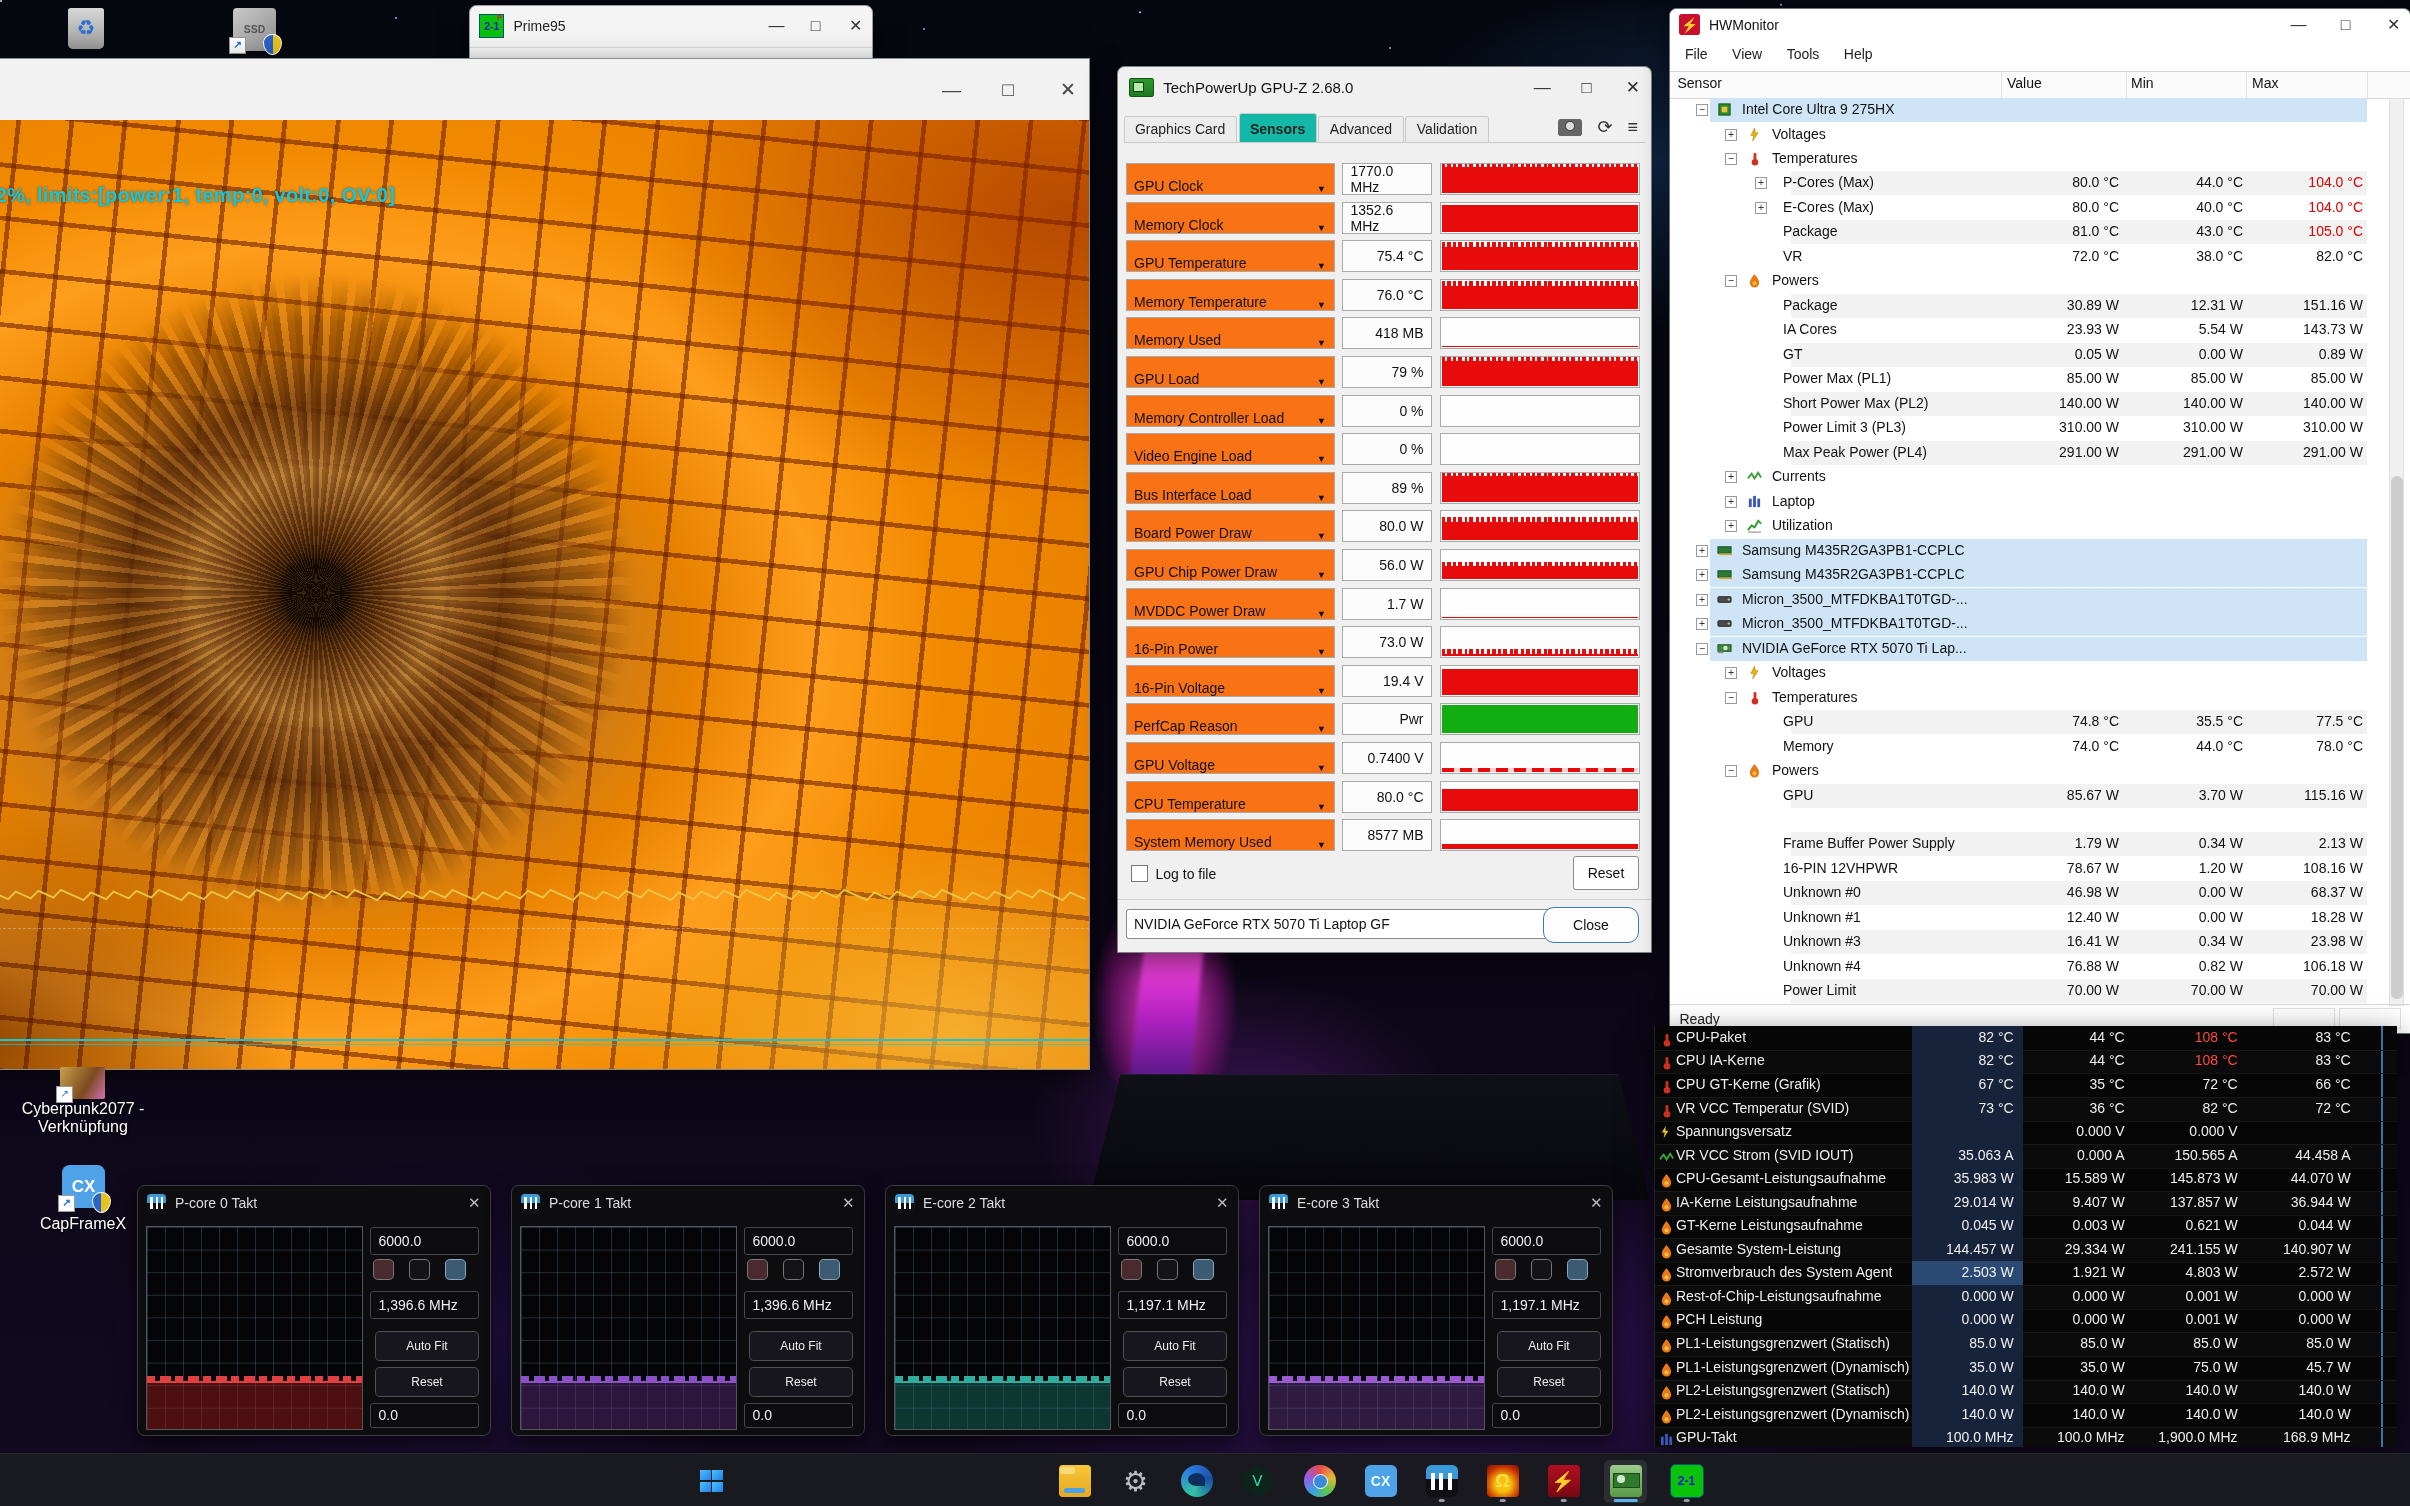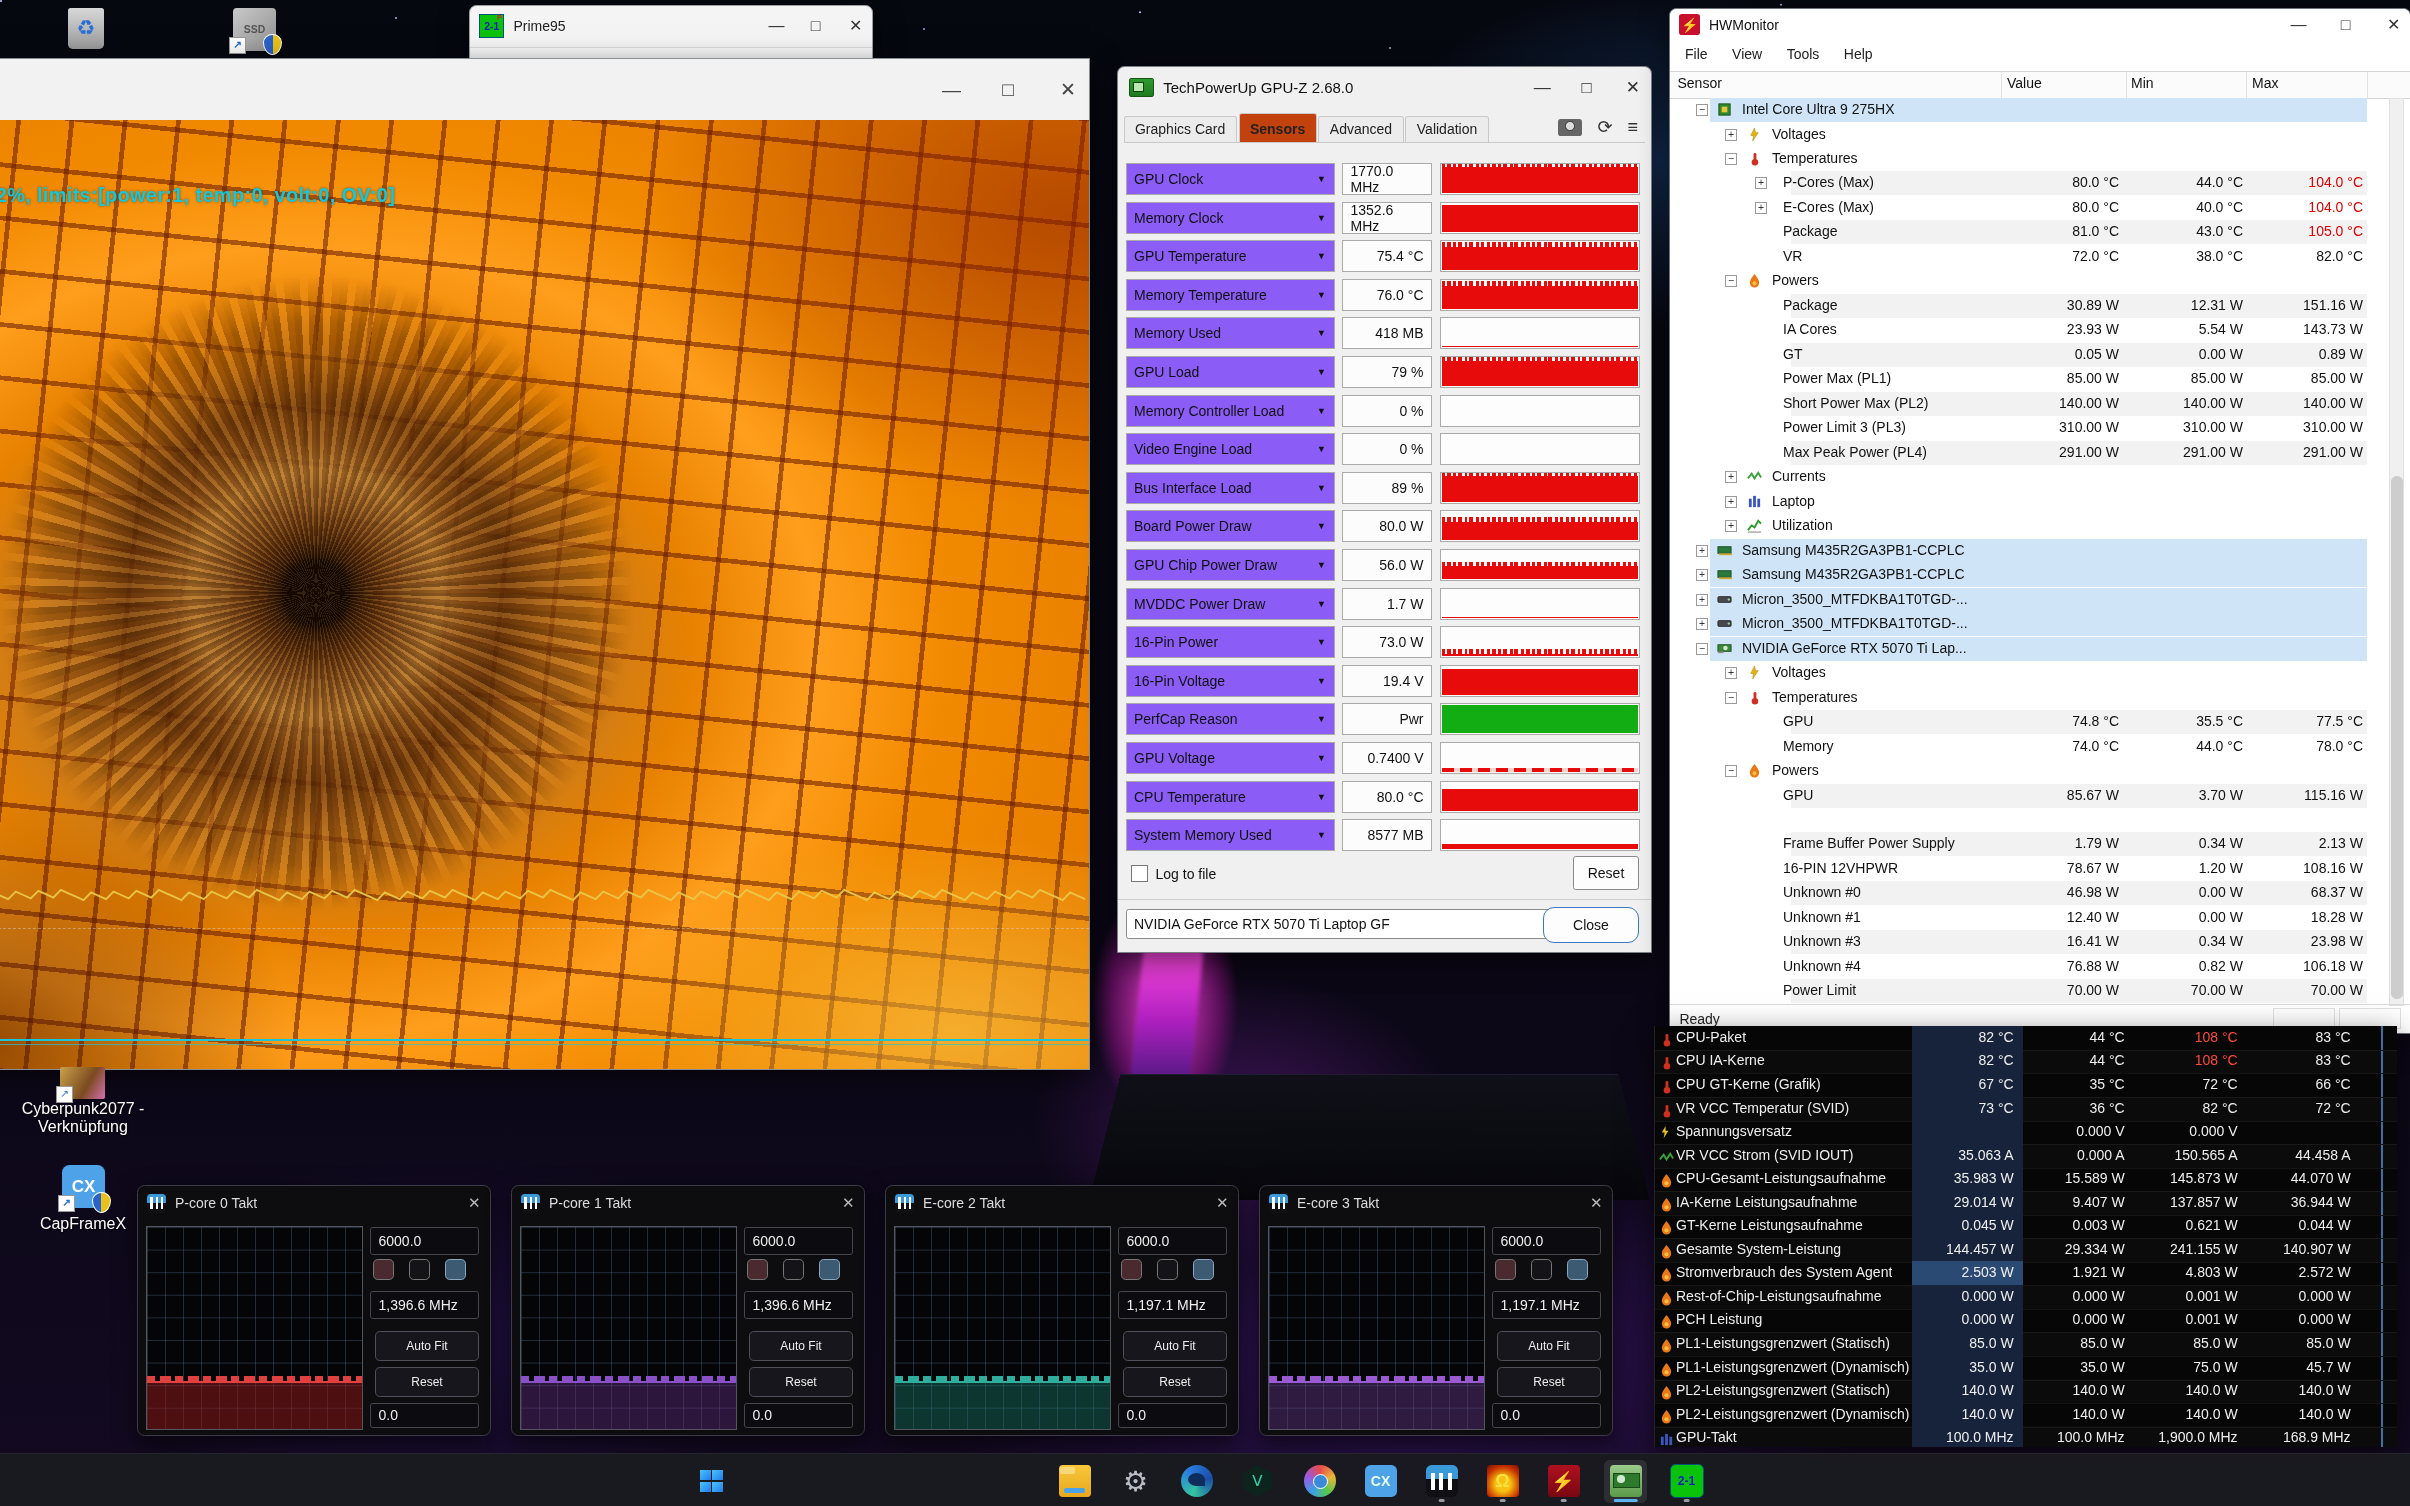--- a/index.html
+++ b/index.html
@@ -72,7 +72,7 @@
   #gz-bar .ctl{margin-left:32px;font-size:17px;}
   #gz-tabs{position:absolute;left:5.6px;top:45px;right:5.6px;height:30px;display:flex;align-items:flex-end;border-bottom:0.9px solid #c9c9c9;}
   .gz-tab{padding:4.7px 10.4px;font-size:14px;color:#222;background:#ececec;border:0.9px solid #c9c9c9;border-bottom:none;margin-right:1.9px;border-radius:2.8px 2.8px 0 0;}
-  .gz-tab.active{background:#c2410c;padding-top:7.5px;font-weight:bold;}
+  .gz-tab.active{background:#14b8a6;padding-top:7.5px;font-weight:bold;}
   #gz-tools{position:absolute;right:13px;top:49px;display:flex;gap:15px;align-items:center;}
   .gz-tool{font-size:18px;color:#333;}
   #gz-cam{width:24.5px;height:17px;background:#666;border-radius:2.8px;position:relative;}

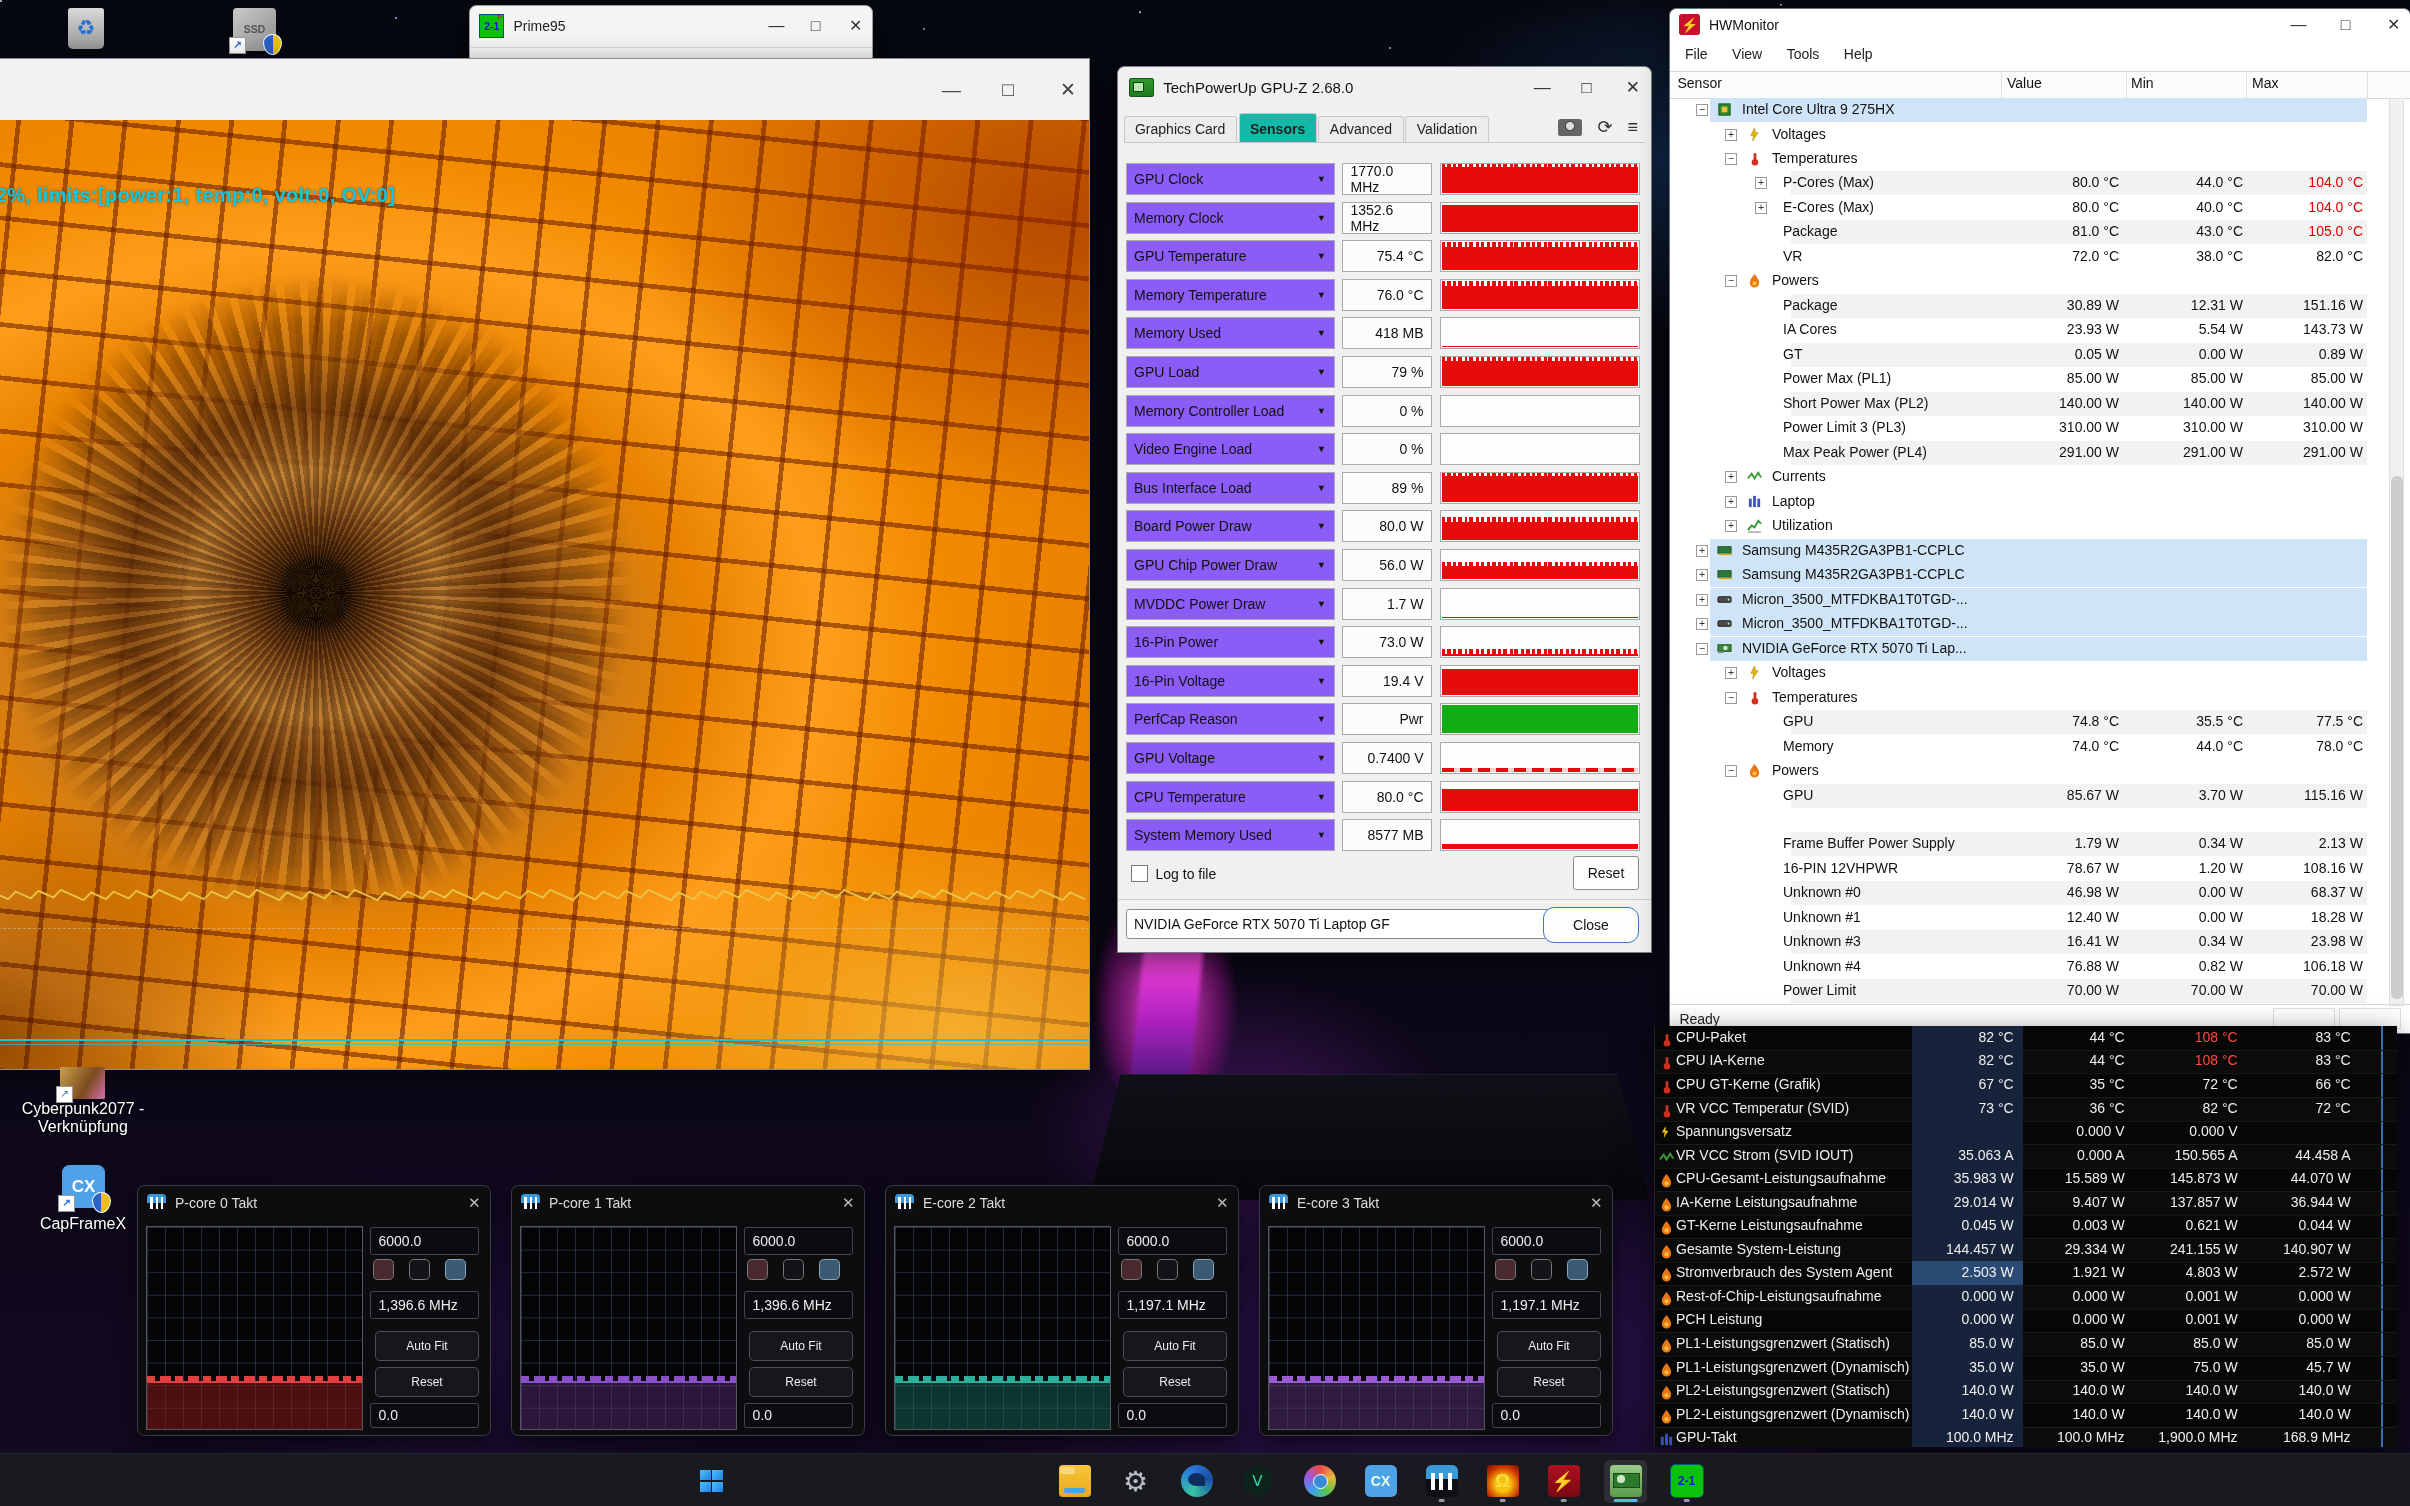--- a/index.html
+++ b/index.html
@@ -79,8 +79,8 @@
   #gz-cam::after{content:"";position:absolute;left:7.5px;top:2.8px;width:9.4px;height:9.4px;border-radius:50%;background:#ddd;border:1.9px solid #333;box-sizing:border-box;}
   #gz-rows{position:absolute;left:0;top:94px;right:0;}
   .gz-row{position:absolute;left:0;right:0;height:39px;}
-  .gz-label{position:absolute;left:7.5px;top:1.9px;width:209px;height:32px;background:#8b5cf6;border:0.9px solid #aaa;
-    display:flex;align-items:center;font-size:14px;color:#111;padding:0 7.5px;box-sizing:border-box;}
+  .gz-label{position:absolute;left:7.5px;top:1.9px;width:209px;height:32px;background:#f97316;border:0.9px solid #aaa;
+    display:flex;align-items:flex-end;font-size:14px;color:#111;padding:0 7.5px;box-sizing:border-box;}
   .gz-label .arr{margin-left:auto;font-size:9.4px;color:#111;}
   .gz-val{position:absolute;left:224px;top:1.9px;width:90px;height:32px;background:#fcfcfc;border:0.9px solid #aaa;
     display:flex;align-items:center;justify-content:flex-end;font-size:14px;color:#111;padding:0 7.5px;box-sizing:border-box;}

